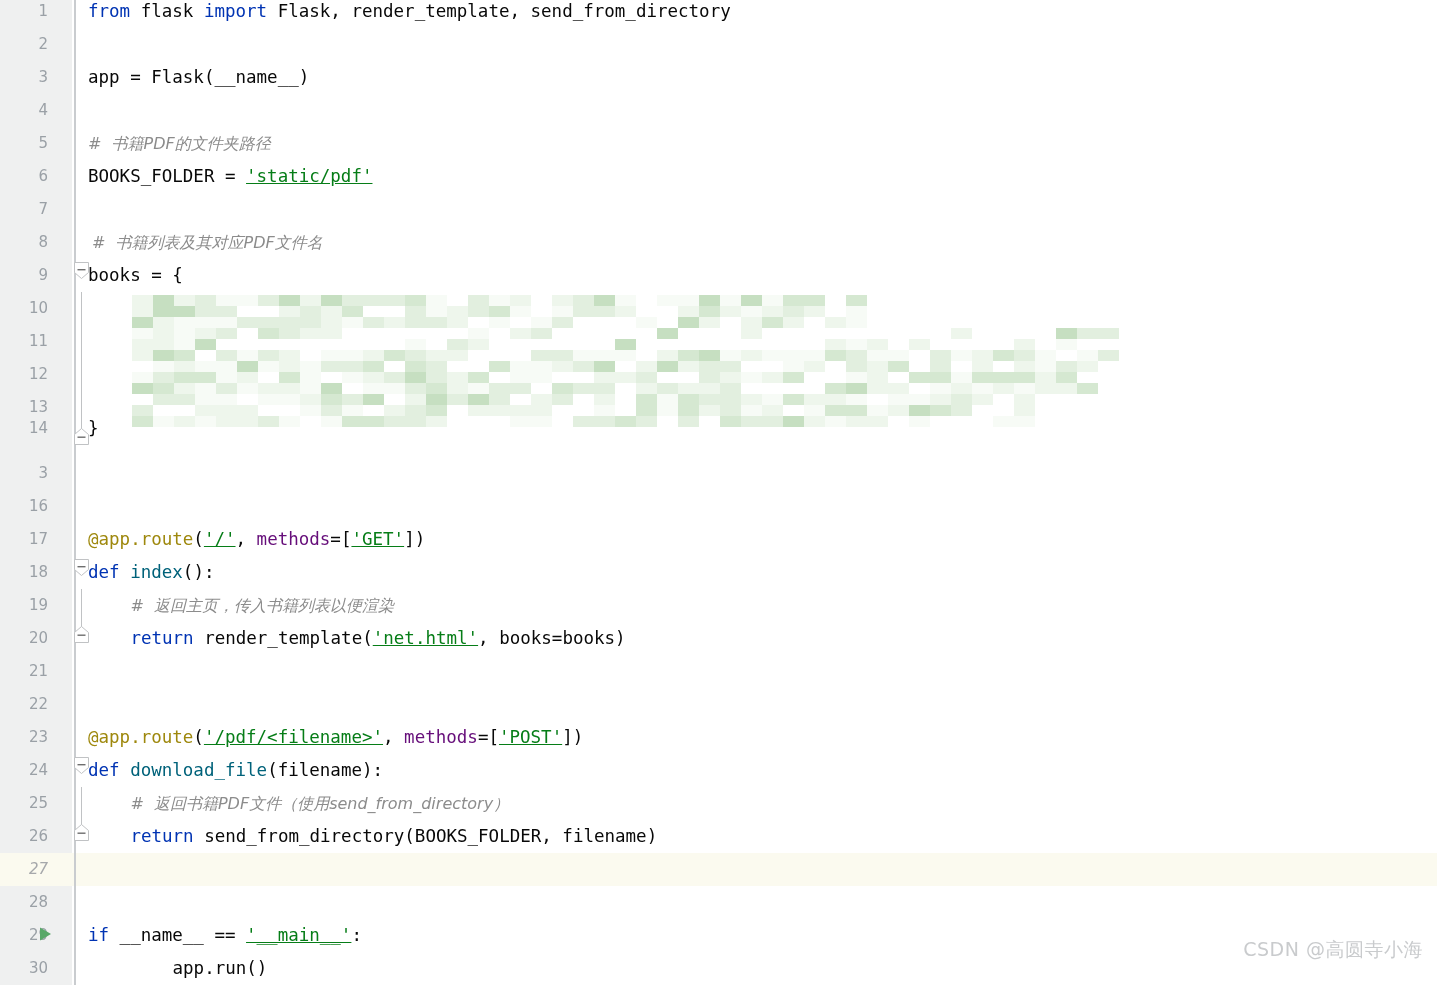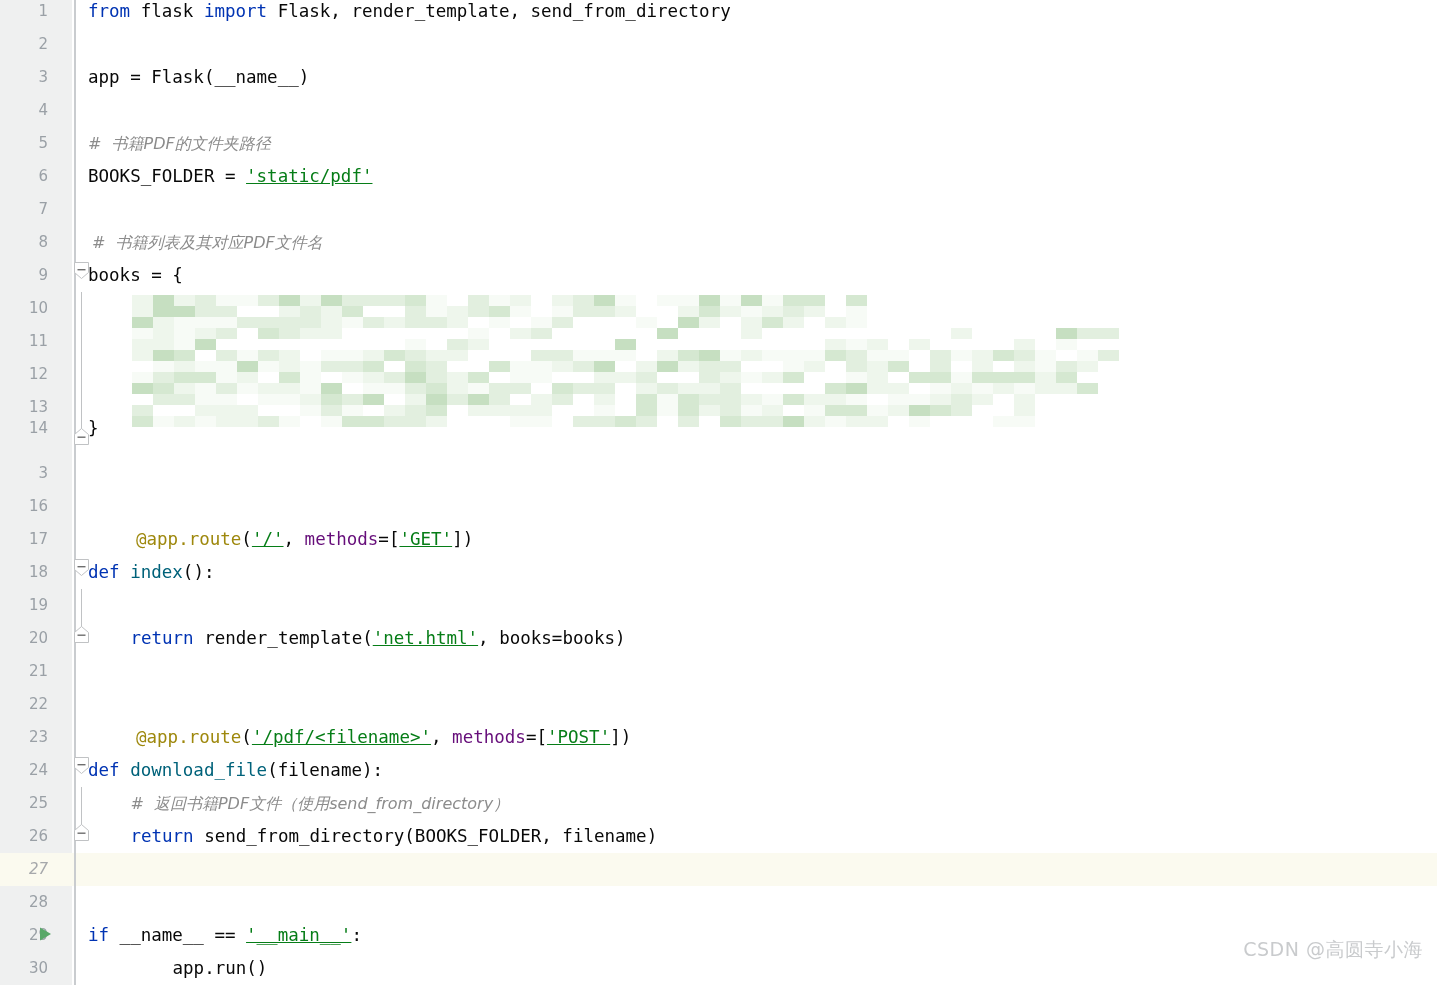--- a/index.html
+++ b/index.html
@@ -85,7 +85,7 @@
   
   .kw      { color: #0033b3; }
   .str     { color: #067d17; text-decoration: underline; }
-  .deco    { color: #9e880d; margin-left: 48px; }
+  .deco    { color: #9e880d; }
   .kwarg   { color: #660e7a; }
   .fn      { color: #00627a; }
   .punct   { color: #080808; }

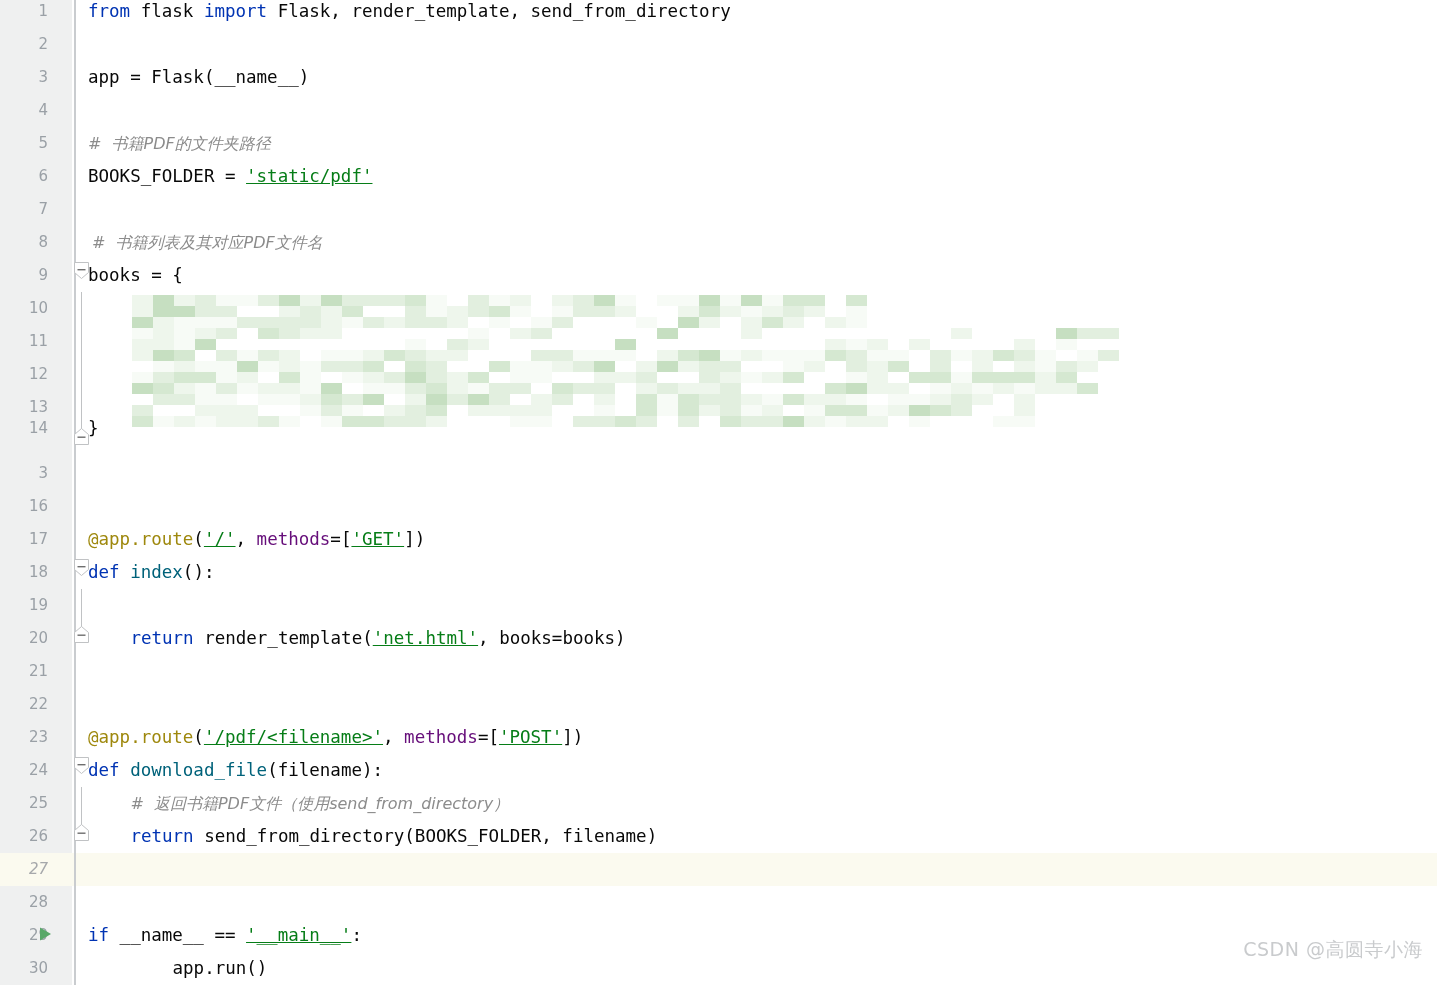--- a/index.html
+++ b/index.html
@@ -227,6 +227,7 @@
       </div>
       <div class="row" style="top: 589px;">
         <div class="lineno">19</div>
+        <div class="codetext" style="left: 130.4px;"><span class="cmt">#  返回主页，传入书籍列表以便渲染</span></div>
       </div>
       <div class="row" style="top: 622px;">
         <div class="lineno">20</div>

